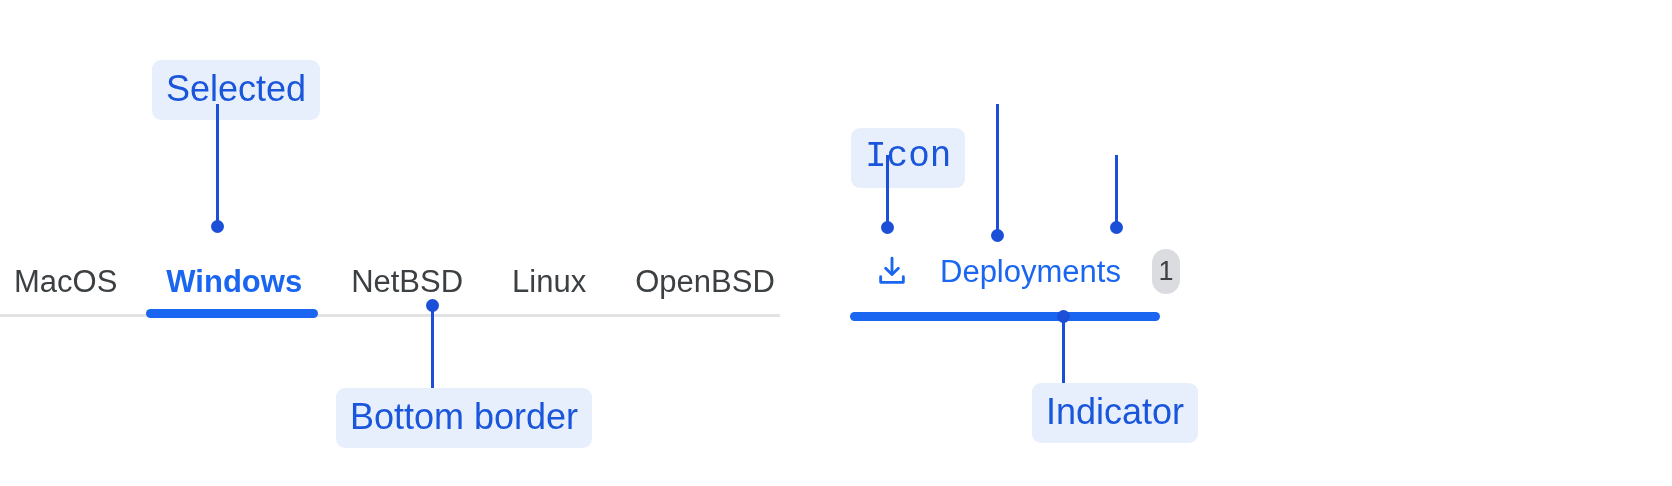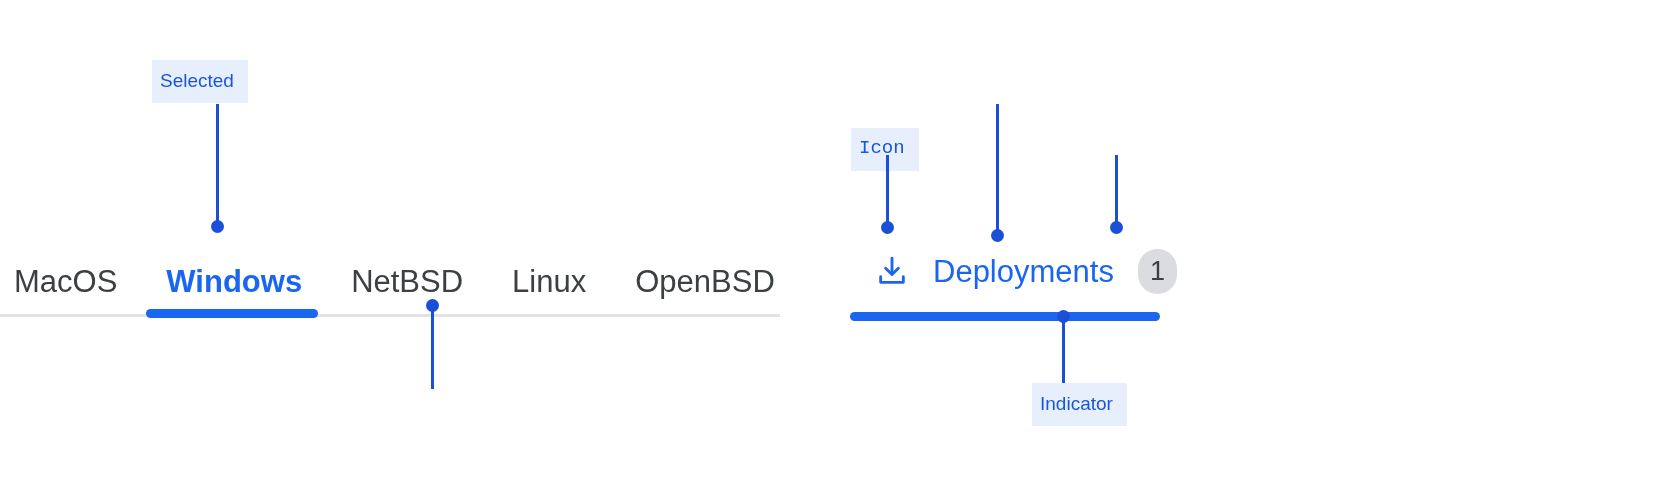--- a/index.html
+++ b/index.html
@@ -17,10 +17,10 @@
     position:absolute;
     background:#e8effc;
     color:#1a56db;
-    border-radius:0;
-    font-size:19px;
+    border-radius:9px;
+    font-size:36px;
     line-height:1;
-    padding:11px 14px 13px 8px;
+    padding:11px 14px 13px 14px;
     white-space:nowrap;
     font-family:"Liberation Sans", sans-serif;
   }

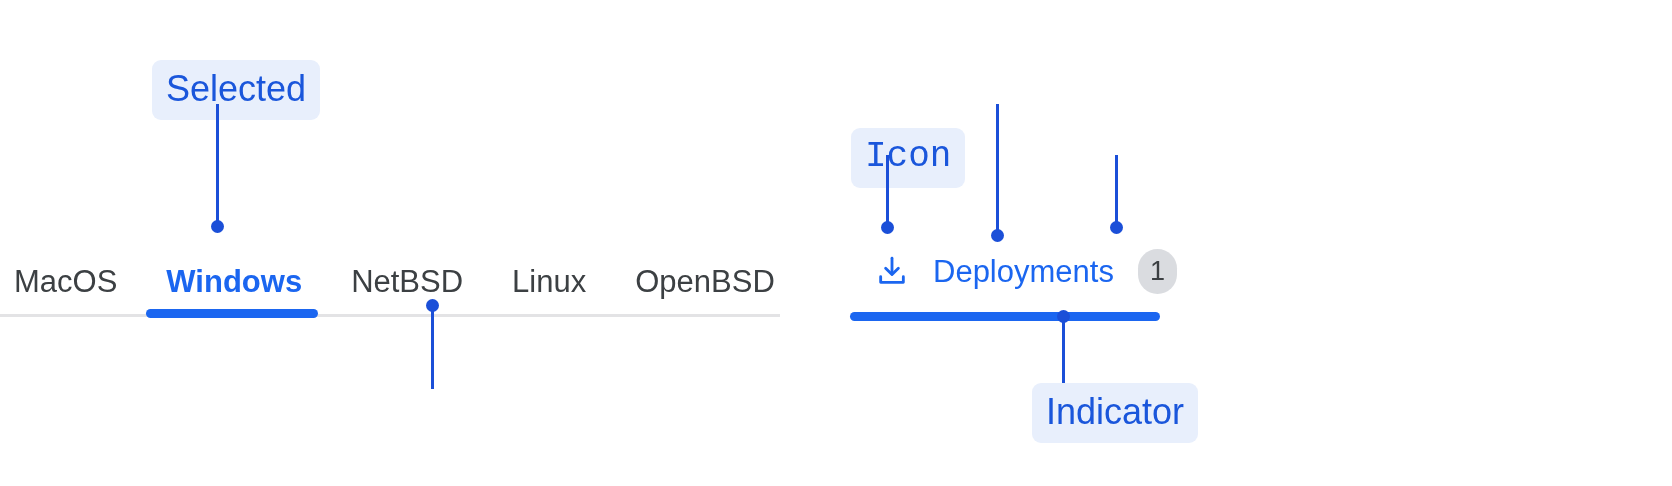--- a/index.html
+++ b/index.html
@@ -84,7 +84,7 @@
   .rtab{
     display:flex;
     align-items:center;
-    gap:24px;
+    gap:31px;
     height:62px;
     padding-left:25px;
     box-sizing:border-box;

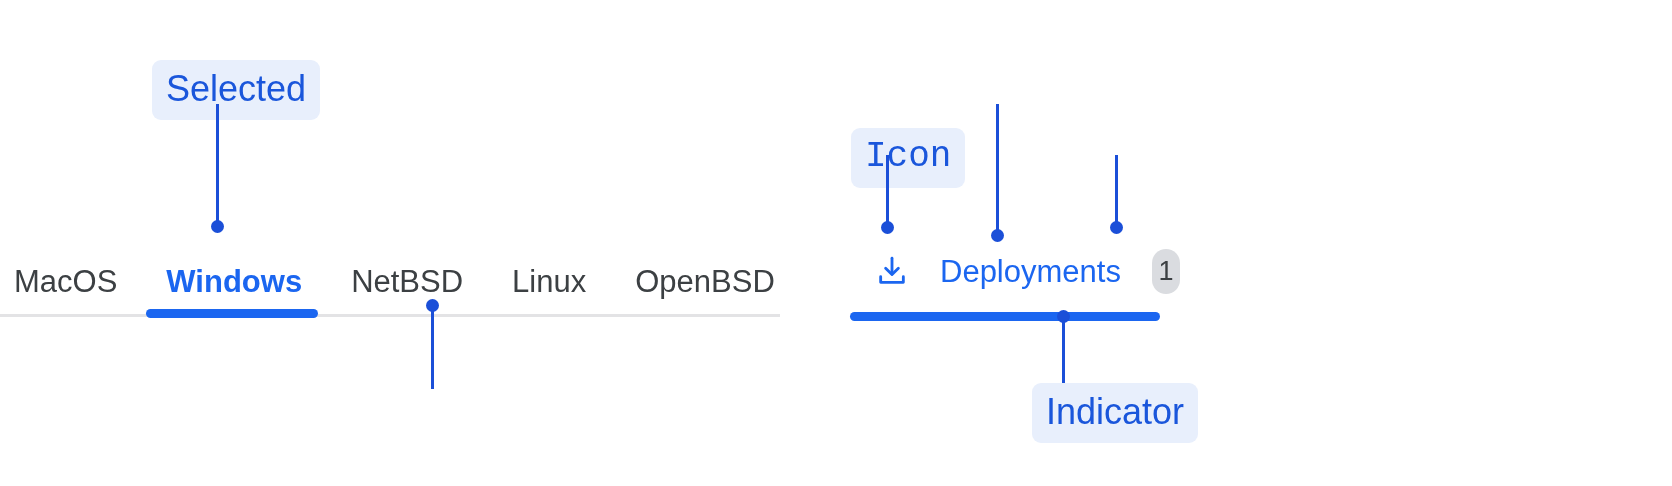--- a/index.html
+++ b/index.html
@@ -154,6 +154,7 @@
 
   <div class="dot" style="left:426px;top:299px;"></div>
   <div class="leader" style="left:431px;top:305px;height:84px;"></div>
+  <div class="chip" style="left:336px;top:388px;">Bottom border</div>
 
   <div class="chip" style="left:851px;top:128px;font-family:Liberation Mono, monospace;">Icon</div>
   <div class="leader" style="left:886px;top:155px;height:69px;"></div>

